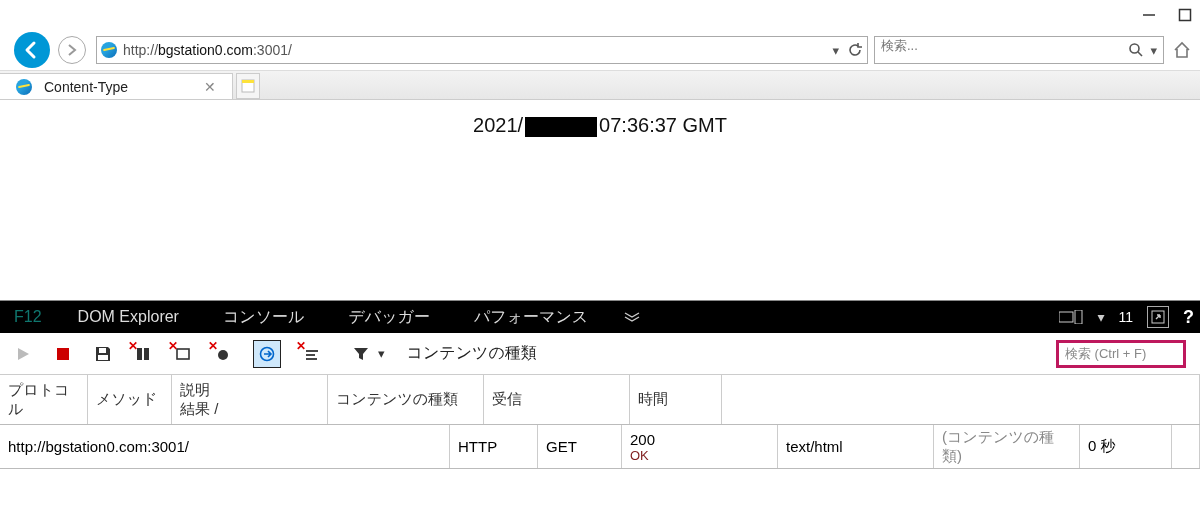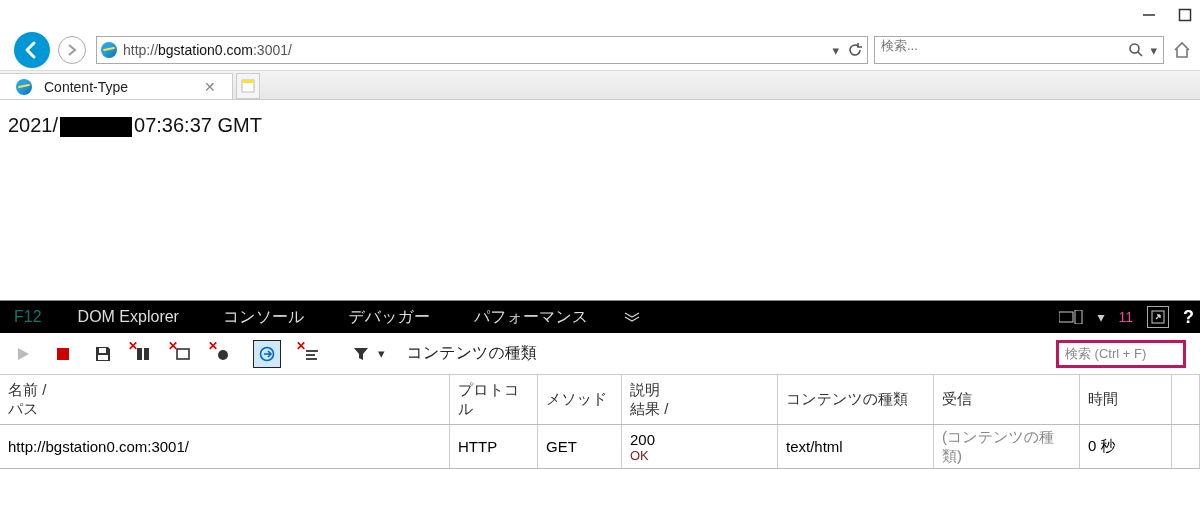--- a/index.html
+++ b/index.html
@@ -71,7 +71,7 @@
 .tab .close { margin-left:70px; color:#888; font-size:14px; }
 .newtab { width:24px; background:#f5f5f5; border:1px solid #ccc; margin:2px 0 0 3px; display:flex; align-items:center; justify-content:center;}
 .content {
-  padding: 14px 8px; font-size:20px; color:#111;
+  padding: 14px 8px; font-size:20px; color:#111;text-align:center;
 }
 .content .censor { display:inline-block; width:72px; height:20px; background:#000; vertical-align:middle; margin:0 2px; }
 .devtools {

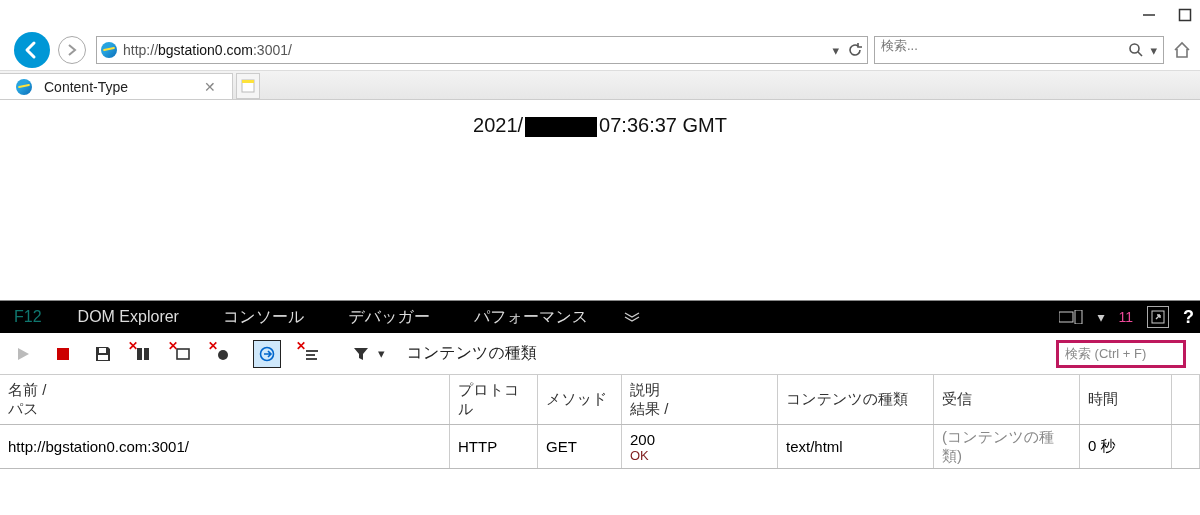--- a/index.html
+++ b/index.html
@@ -219,7 +219,7 @@
           </svg>
       </span>
       <span style="color:#ccc">▾</span>
-      <span style="color:#ec4899">11</span>
+      <span style="color:#ffffff">11</span>
       <span class="sq" style="color:#fff">
         <svg width="14" height="14">
             <rect x="1" y="1" width="12" height="12" fill="none" stroke="#ccc"></rect>

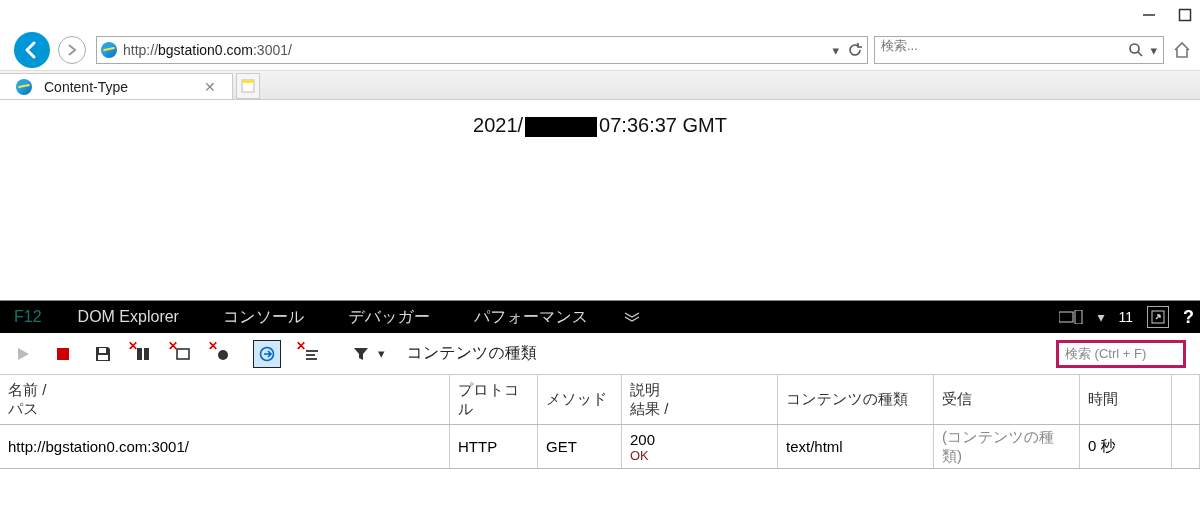--- a/index.html
+++ b/index.html
@@ -294,10 +294,6 @@
   </div>
 
   <div class="dt-grid-head">
-    <div class="col-name">
-      <span>名前 /</span>
-      <span>パス</span>
-    </div>
     <div class="col-proto">プロトコル</div>
     <div class="col-method">メソッド</div>
     <div class="col-result">

